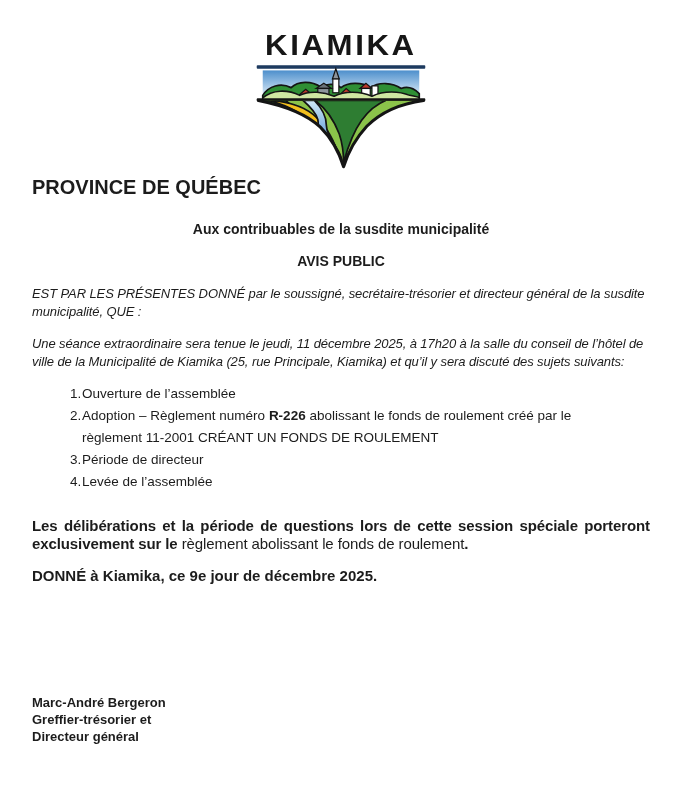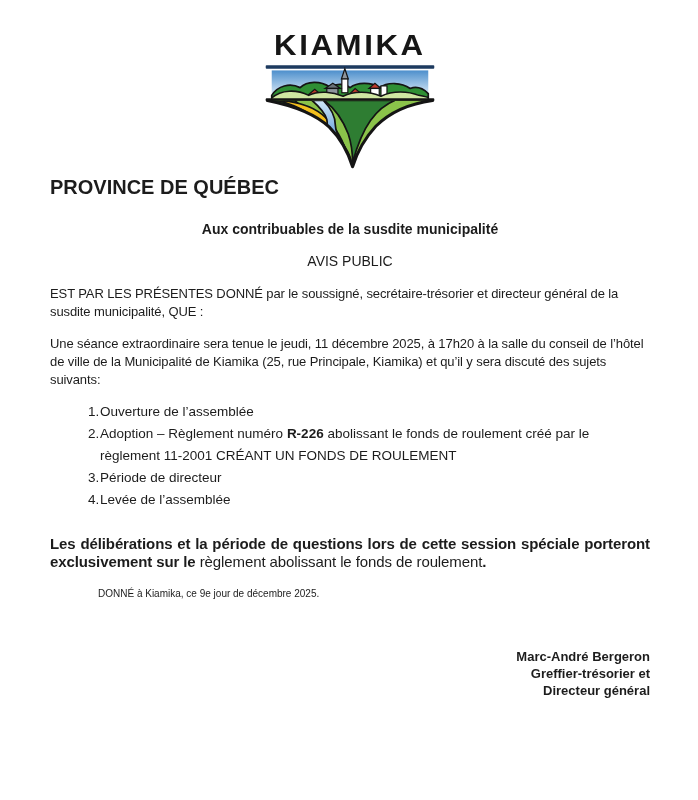--- a/index.html
+++ b/index.html
@@ -10,7 +10,7 @@
     color: #1c1c1c;
     overflow: hidden;
   }
-  .page { width: 698px; height: 800px; padding: 28px 48px 0 50px; }
+  .page { width: 698px; height: 800px; padding: 28px 48px 0 32px; }
 
   
   .logo-wrap { text-align: center; }

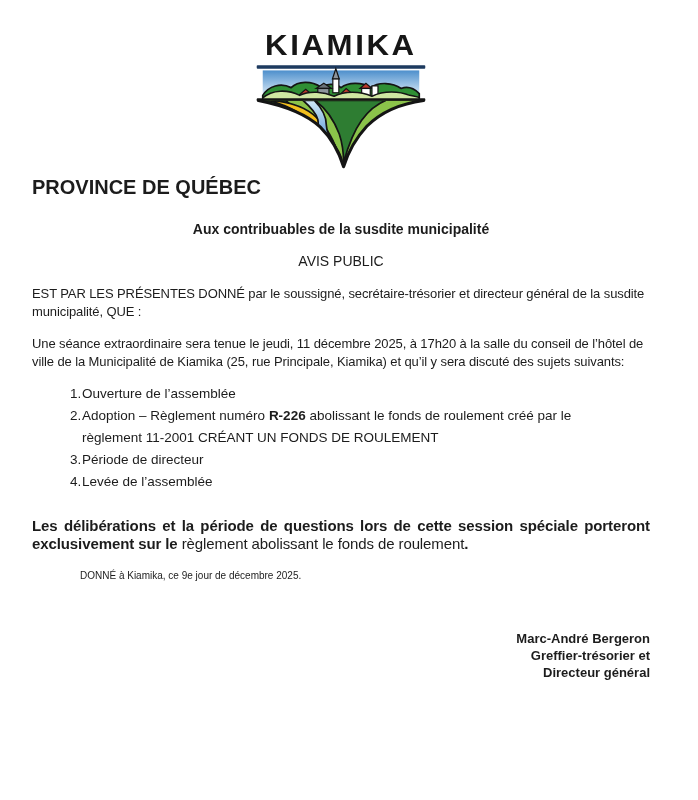--- a/index.html
+++ b/index.html
@@ -27,7 +27,7 @@
 
   
   .addressee { margin-top: 26px; text-align: center; font-weight: bold; font-size: 14px; line-height: 16px; }
-  .avis-title { margin-top: 16px; text-align: center; font-weight: normal; font-size: 14px; line-height: 16px; }
+  .avis-title { margin-top: 16px; text-align: center; font-weight: bold; font-size: 14px; line-height: 16px; }
 
   
   .para { margin-top: 16px; font-size: 13px; line-height: 18px; letter-spacing: -0.1px; }

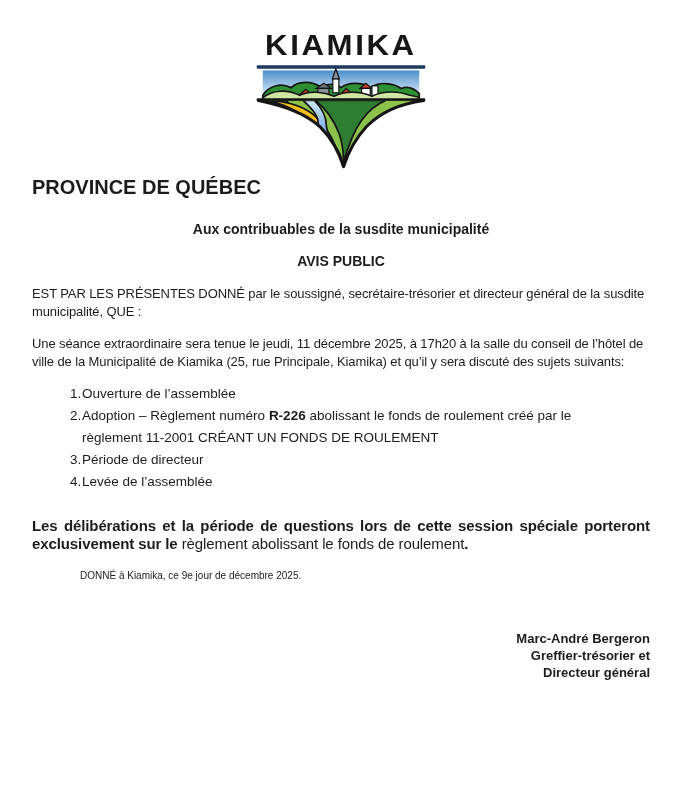--- a/index.html
+++ b/index.html
@@ -30,7 +30,7 @@
   .avis-title { margin-top: 16px; text-align: center; font-weight: bold; font-size: 14px; line-height: 16px; }
 
   
-  .para { margin-top: 16px; font-size: 13px; line-height: 18px; letter-spacing: -0.1px; }
+  .para { margin-top: 16px; font-size: 13px; line-height: 18px; letter-spacing: -0.1px; font-style: italic; }
   .para.meeting { margin-top: 14px; }
 
   .agenda { margin-top: 12px; font-size: 13.5px; }

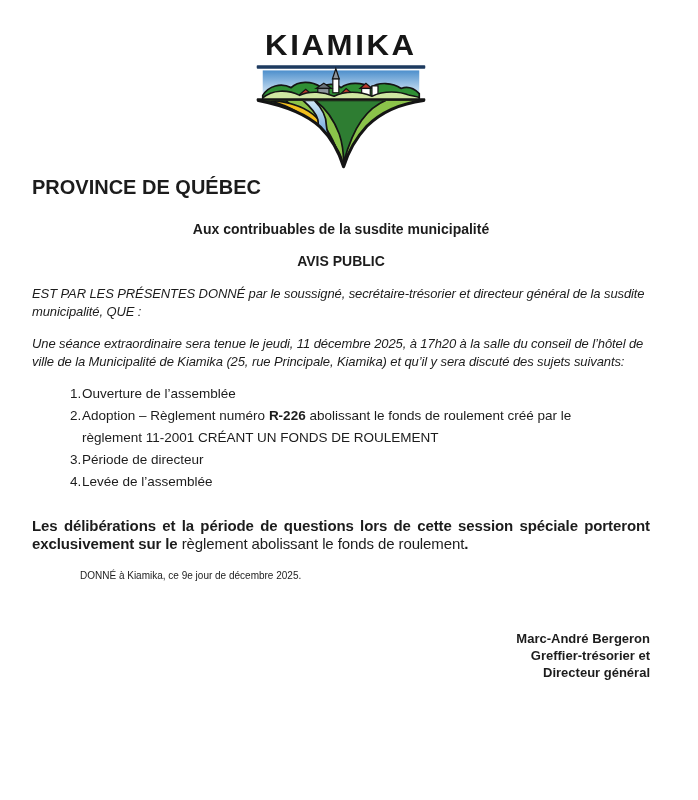--- a/index.html
+++ b/index.html
@@ -45,7 +45,7 @@
   }
   .deliberation .b { font-weight: bold; }
 
-  .given { margin-top: 14px; font-weight: normal; font-size: 10px; line-height: 18px; margin-left: 48px; }
+  .given { margin-top: 14px; font-weight: bold; font-size: 15px; line-height: 18px; }
 
   .signature { margin-top: 45px; font-weight: bold; font-size: 13px; line-height: 17px; text-align: right; }
 </style>

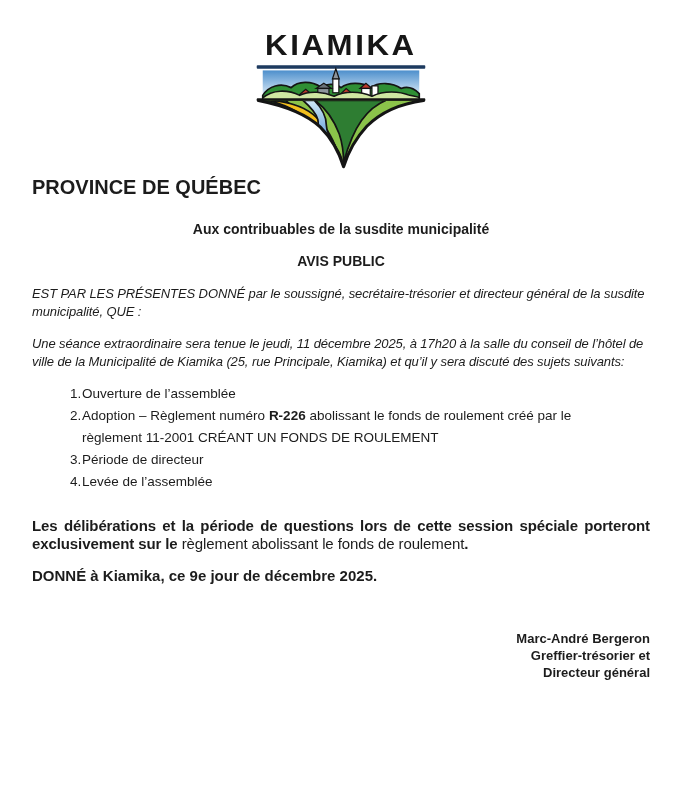--- a/index.html
+++ b/index.html
@@ -47,7 +47,7 @@
 
   .given { margin-top: 14px; font-weight: bold; font-size: 15px; line-height: 18px; }
 
-  .signature { margin-top: 45px; font-weight: bold; font-size: 13px; line-height: 17px; text-align: right; }
+  .signature { margin-top: 109px; font-weight: bold; font-size: 13px; line-height: 17px; }
 </style>
 </head>
 <body>

